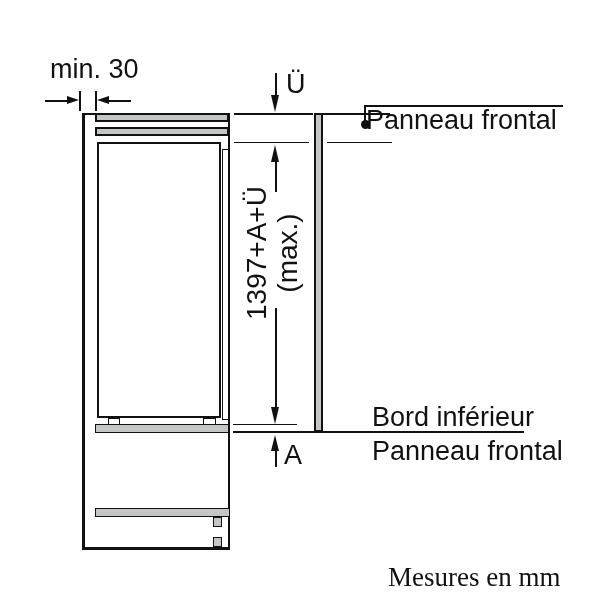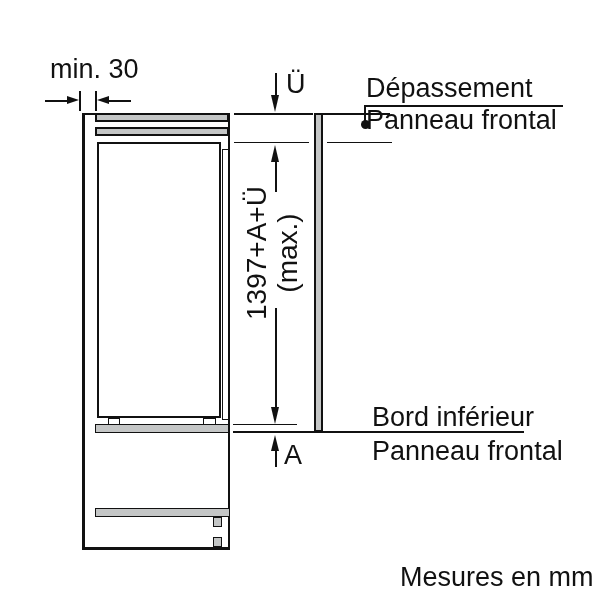--- a/index.html
+++ b/index.html
@@ -32,7 +32,6 @@
 
   <div class="txt" style="left:286px;top:70px;">Ü</div>
 
-  <div class="txt" style="left:366px;top:74px;">Dépassement</div>
   <div class="txt" style="left:366px;top:106px;">Panneau frontal</div>
 
   <div class="txt" style="left:372px;top:403px;text-align:center;">Bord inférieur</div>

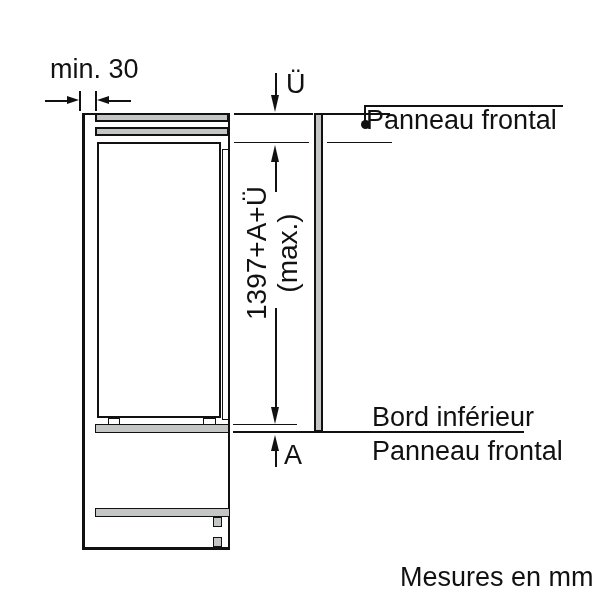--- a/index.html
+++ b/index.html
@@ -39,7 +39,7 @@
 
   <div class="txt" style="left:284px;top:441px;">A</div>
 
-  <div class="txt" style="left:400px;top:563px;">Mesures en mm</div>
+  <div class="txt" style="left:388px;top:563px;font-family:Liberation Serif, serif;">Mesures en mm</div>
 
   <div class="rot">
     <div>1397+A+Ü</div>

